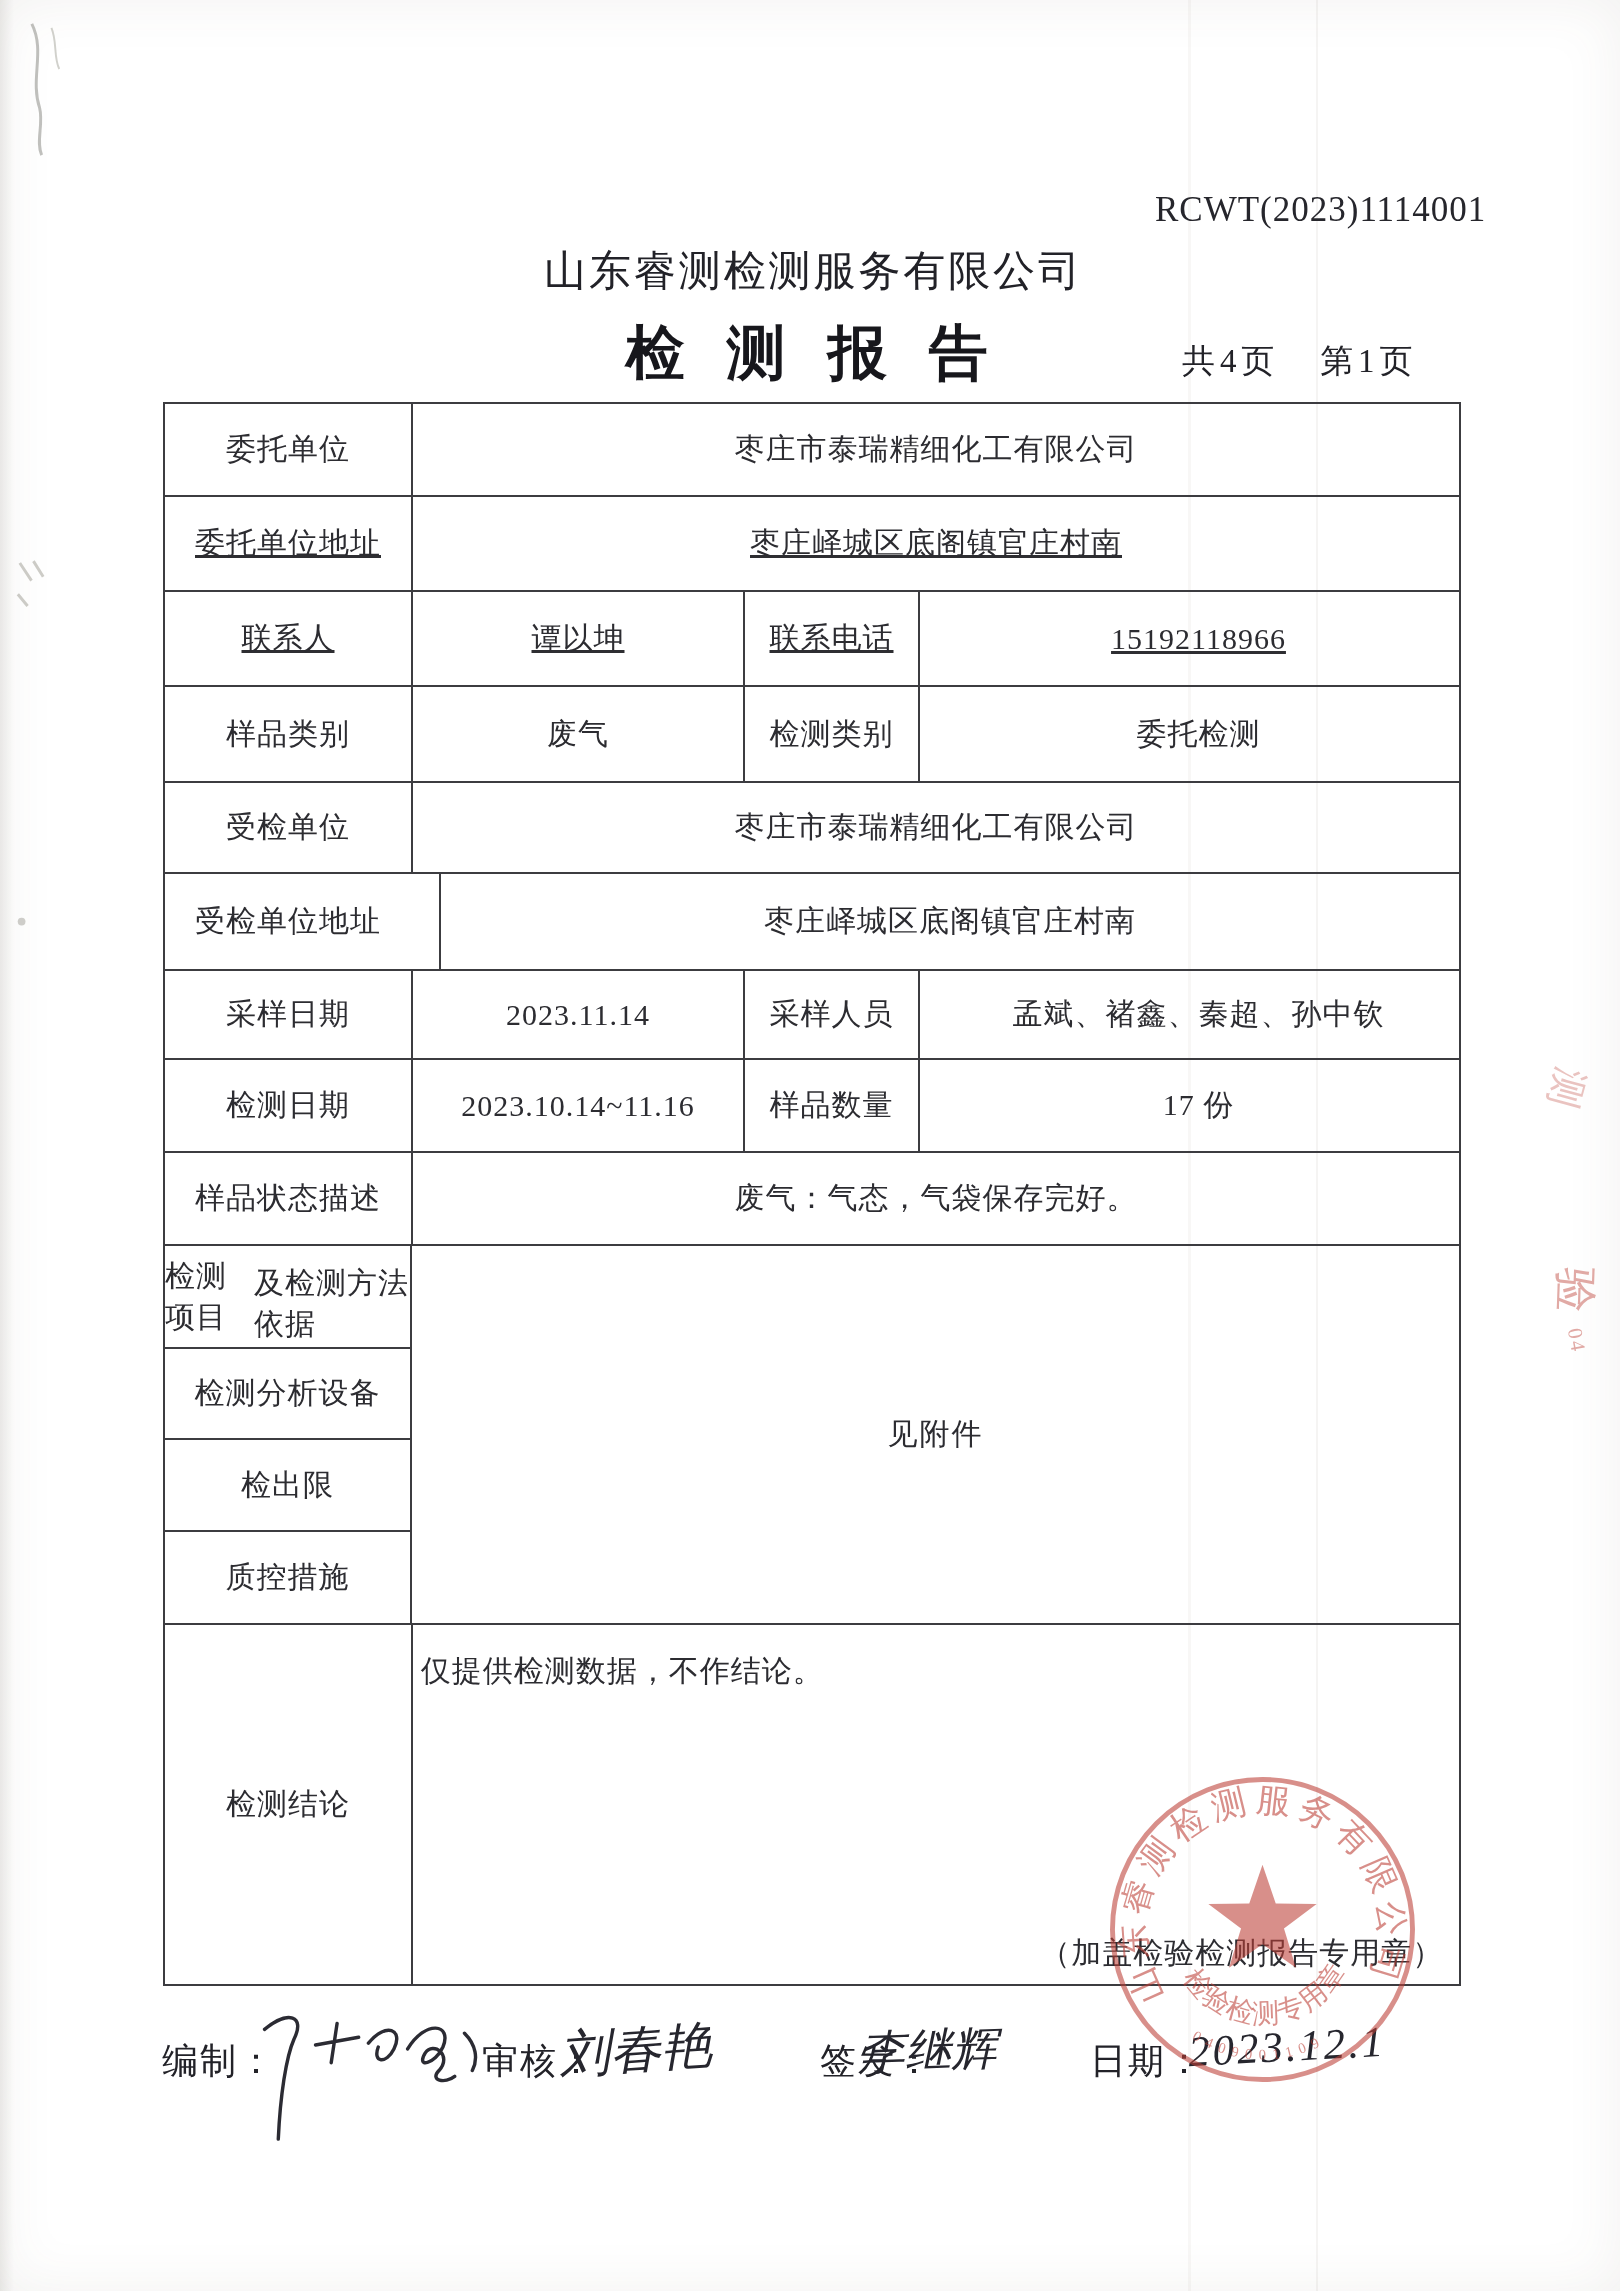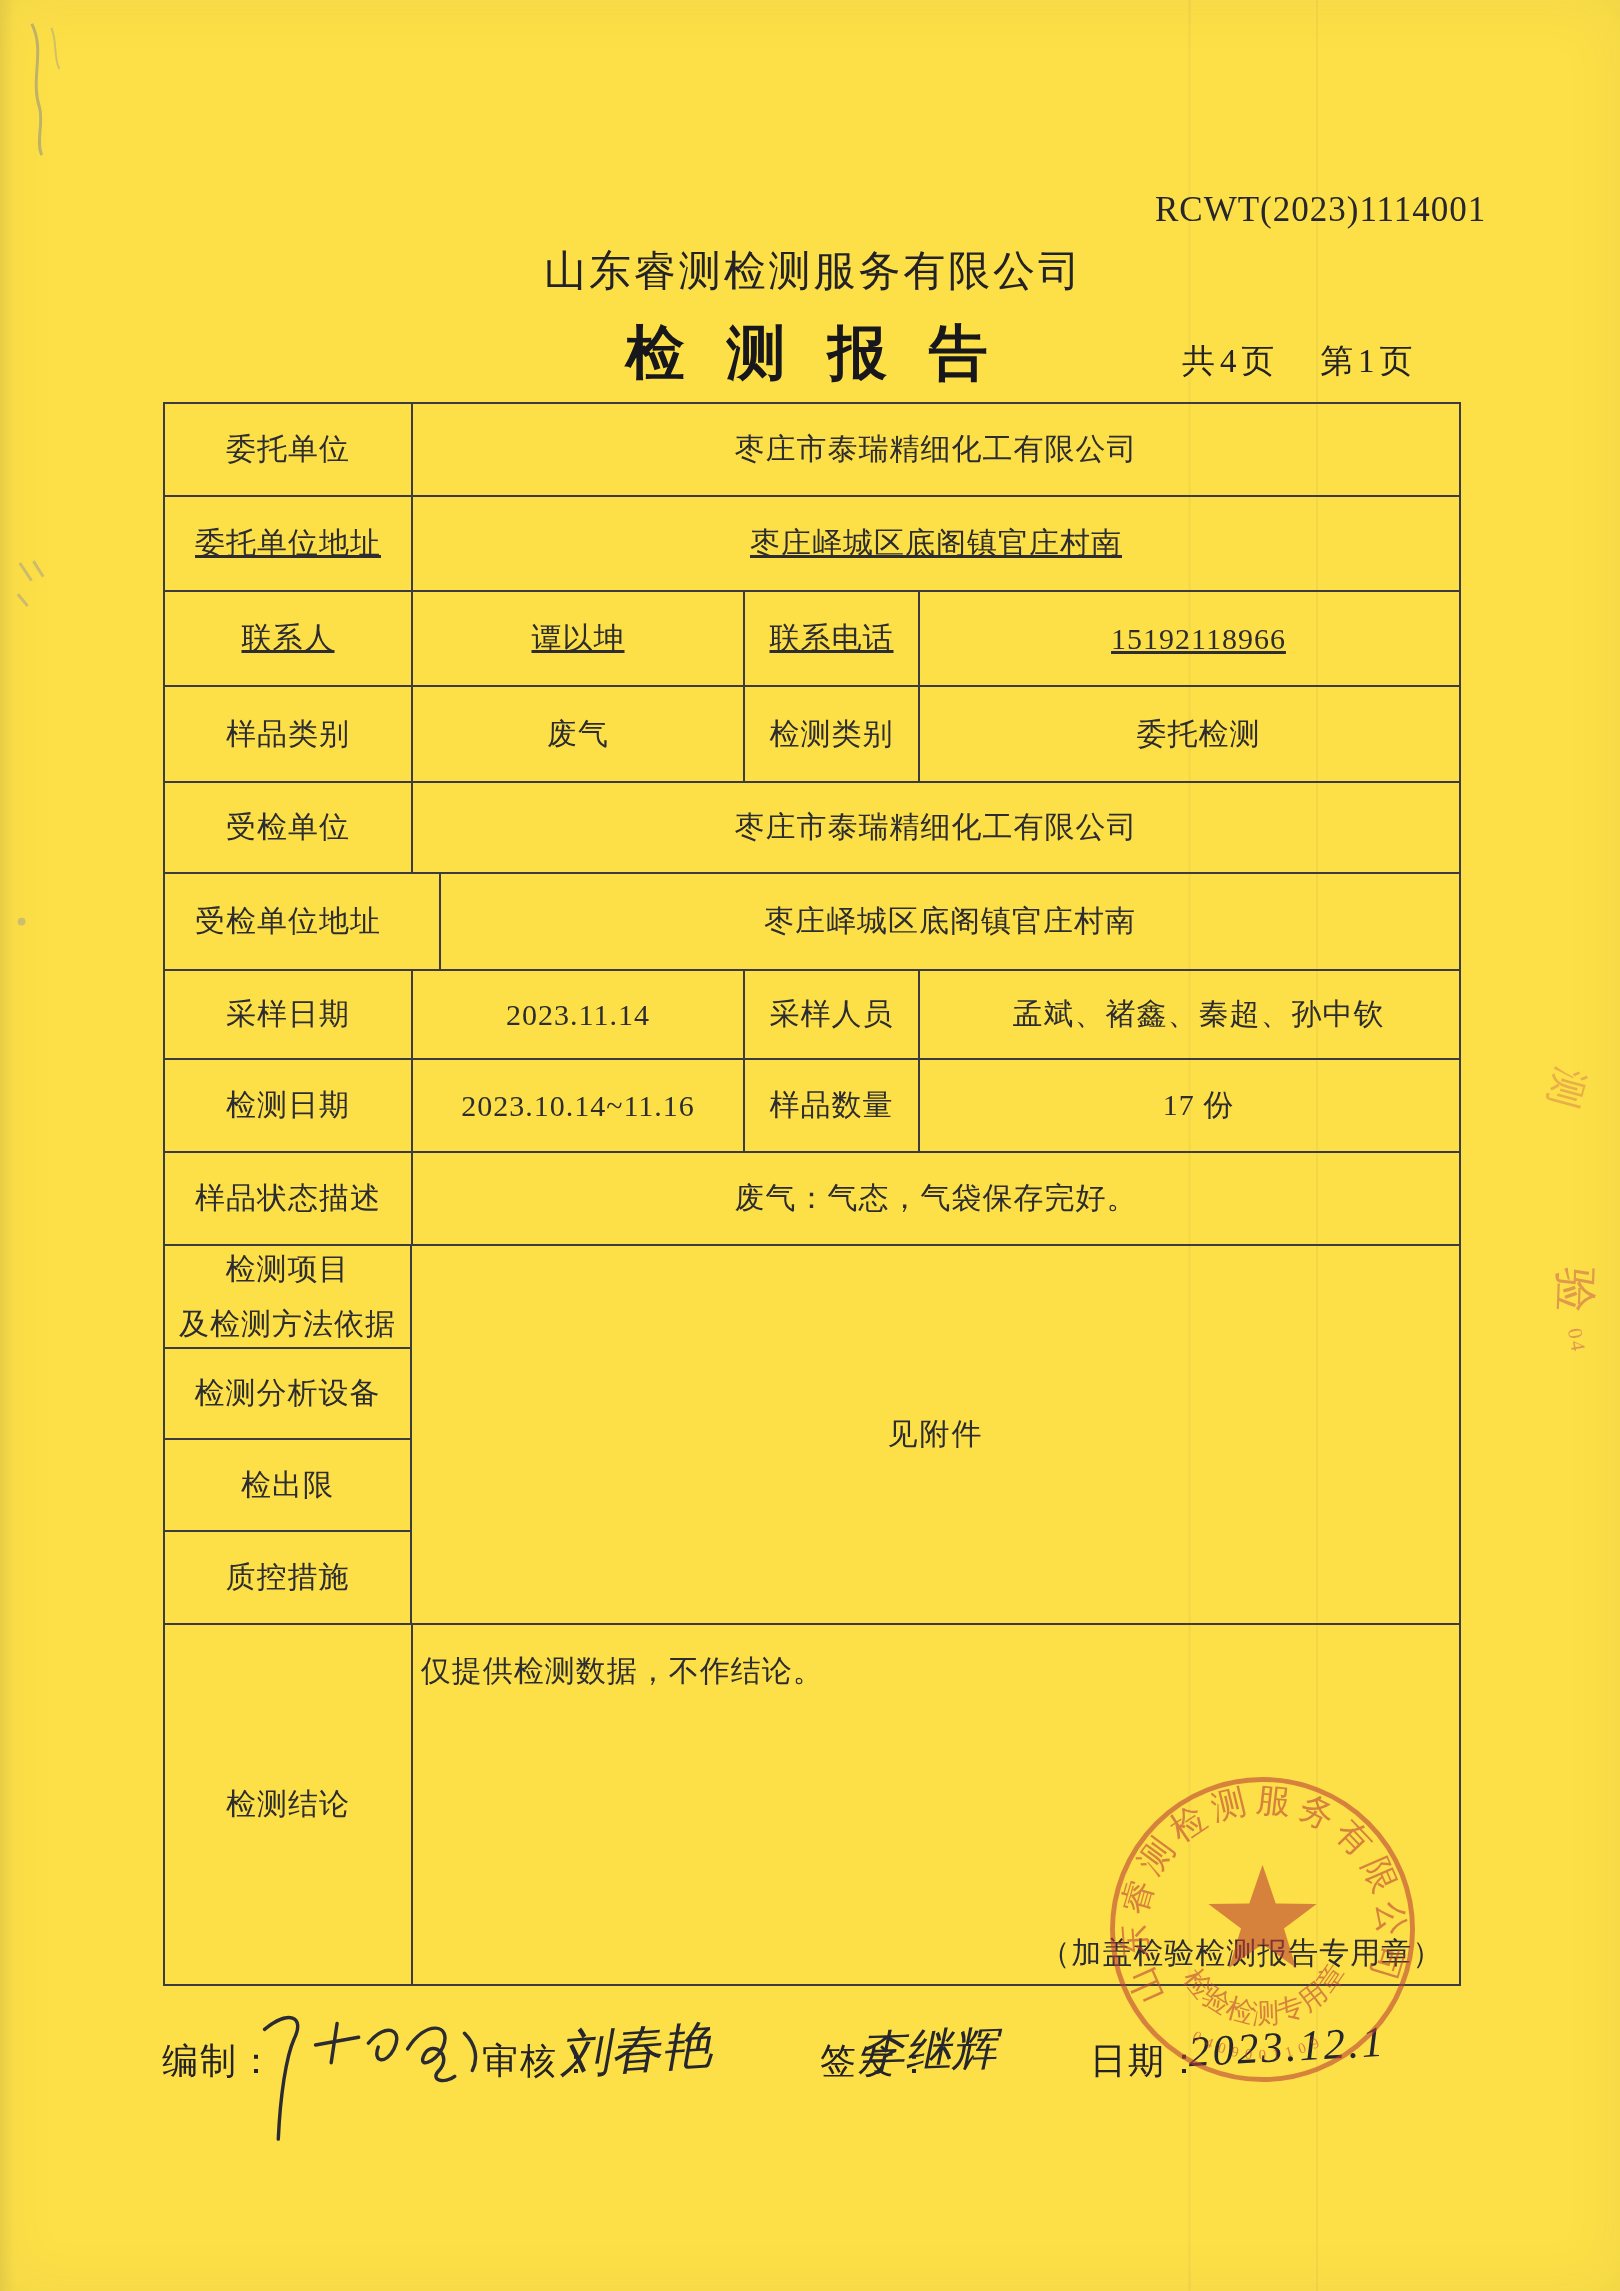--- a/index.html
+++ b/index.html
@@ -7,7 +7,7 @@
     position:relative;
     width:1620px;height:2292px;
     margin:0 auto;
-    background:#fde047;
+    background:#ffffff;
     overflow:hidden;
     font-family:"Liberation Serif","DejaVu Serif",serif;
     color:#2e2e32;

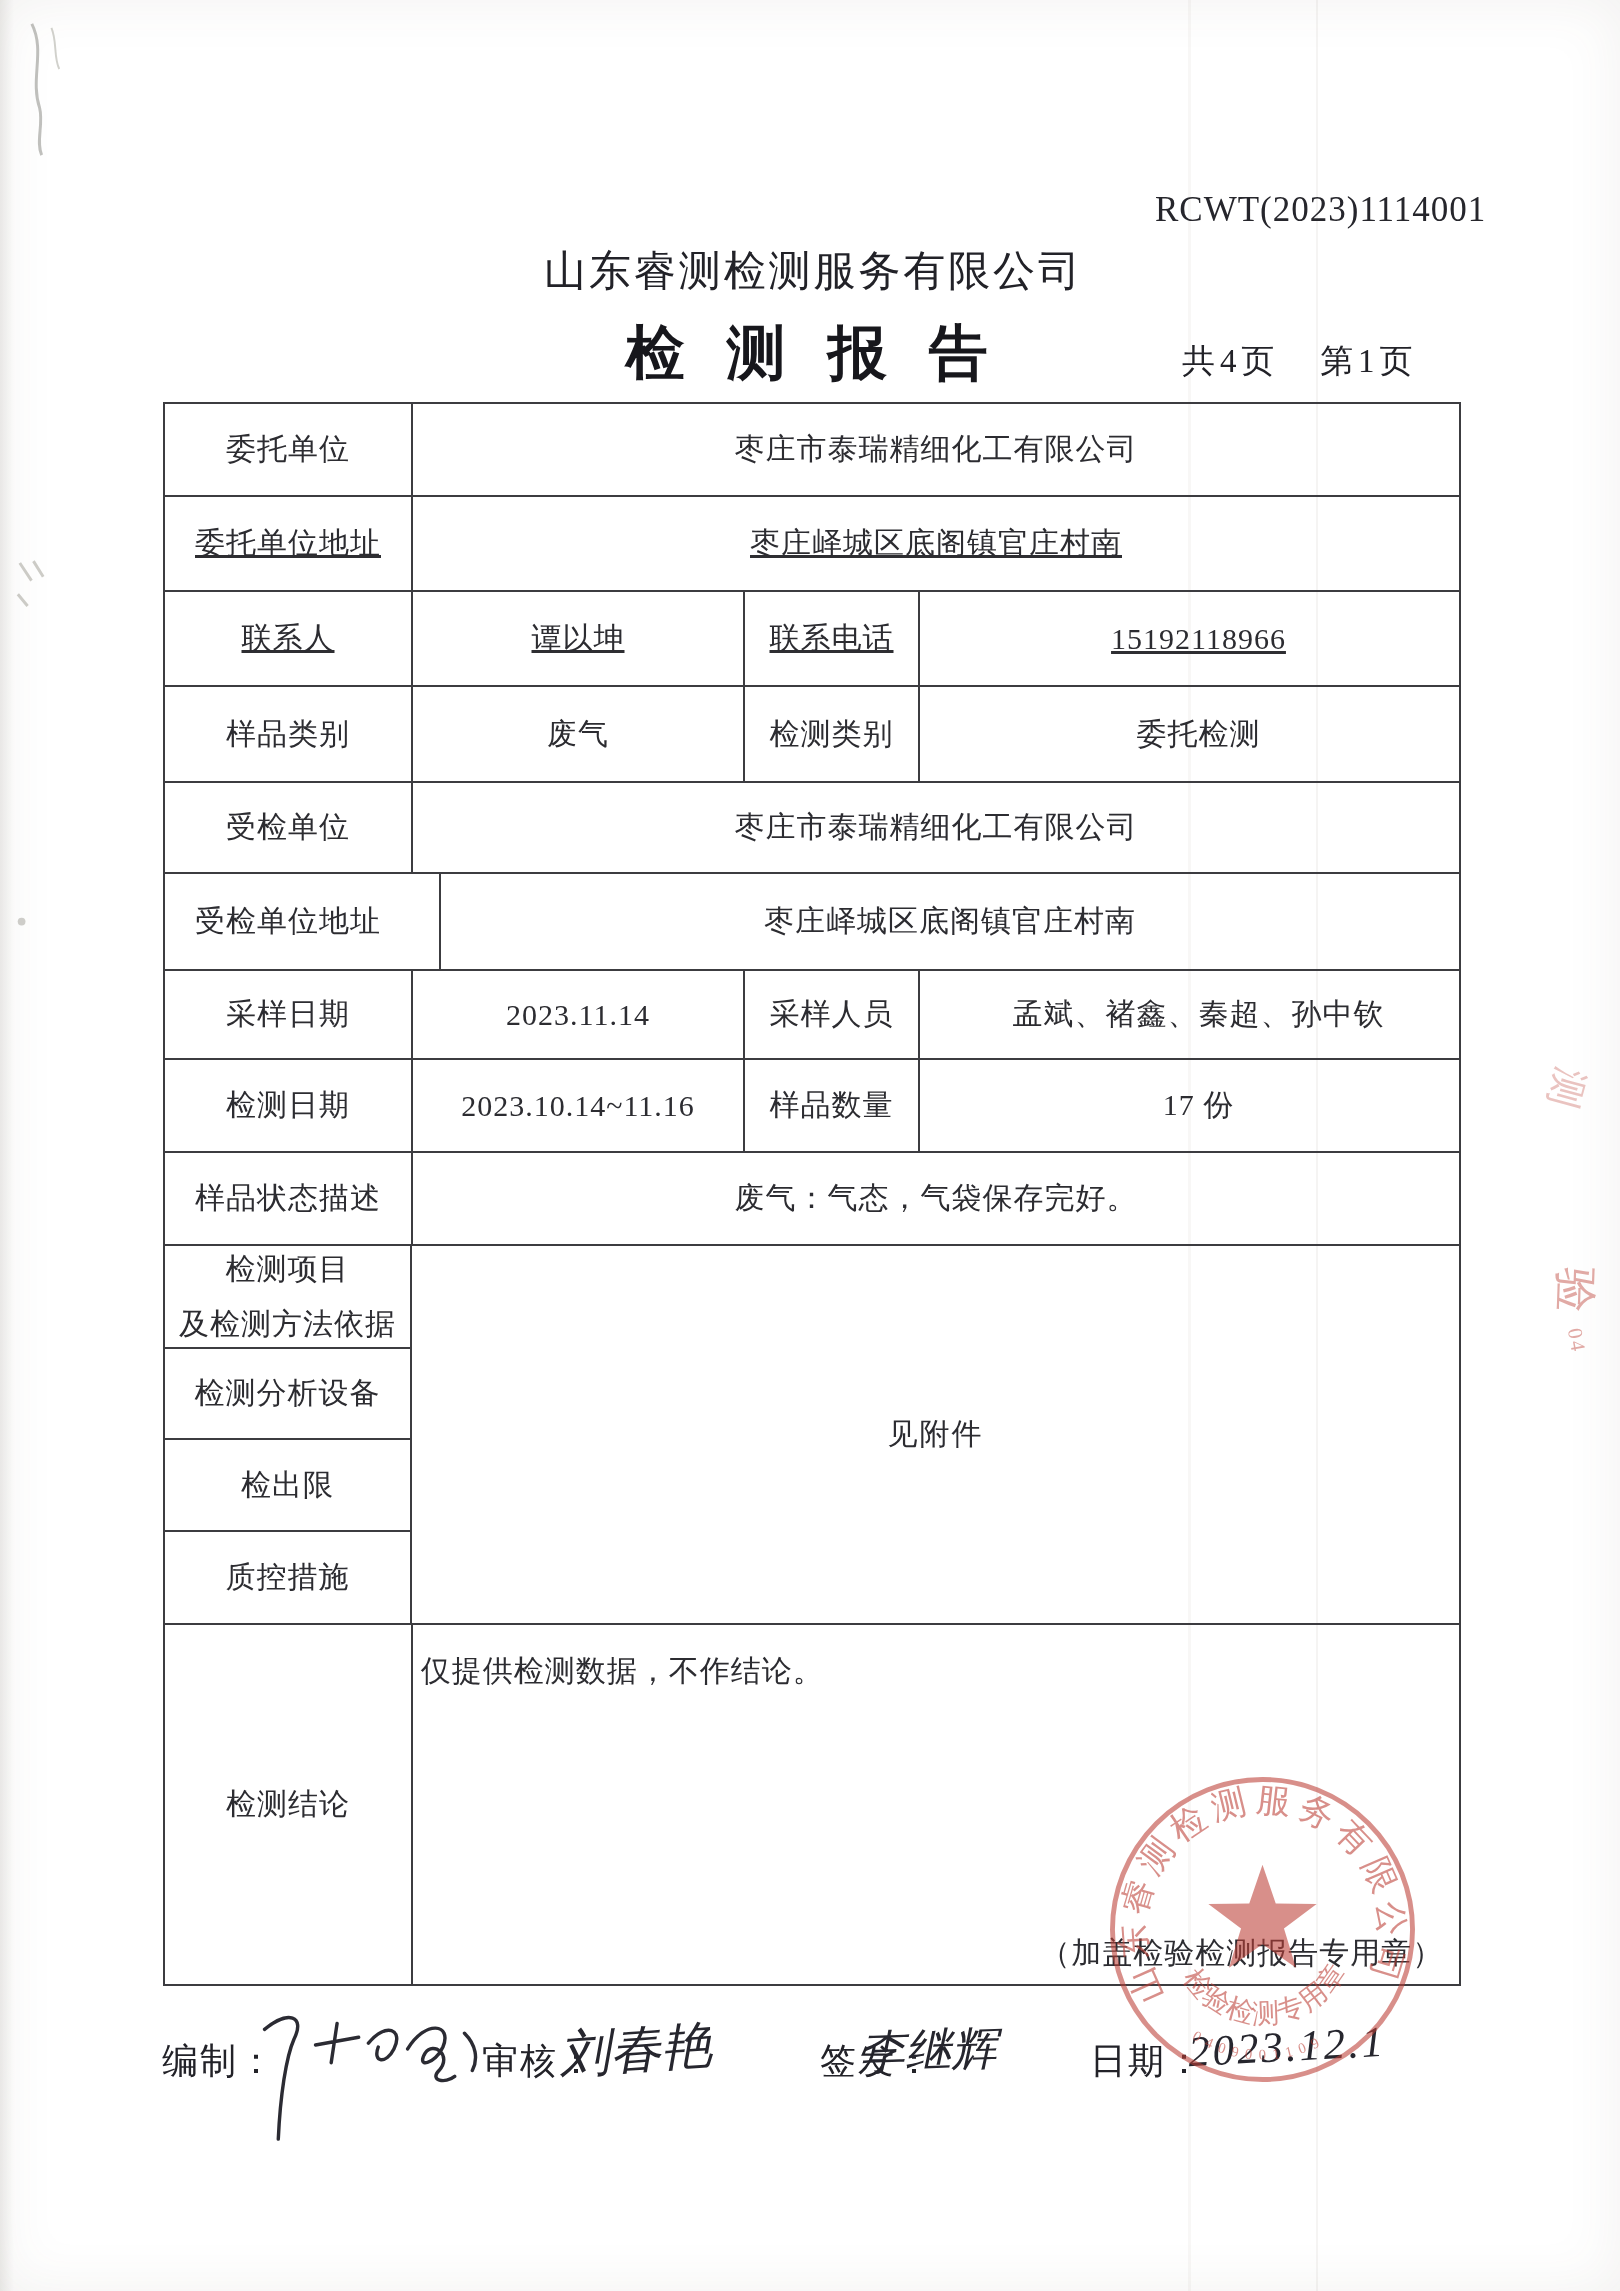--- a/index.html
+++ b/index.html
@@ -49,7 +49,7 @@
   .group{display:flex;box-sizing:border-box;border-top:2px solid #3c3c40;}
   .group-labels{width:245px;flex:none;display:flex;flex-direction:column;box-sizing:border-box;}
   .group-labels .gcell{box-sizing:border-box;border-top:2px solid #3c3c40;
-    display:flex;flex-direction:column;align-items:center;justify-content:center;color:#2c2c31;letter-spacing:1px;}
+    display:flex;flex-direction:row;align-items:center;justify-content:center;color:#2c2c31;letter-spacing:1px;}
   .group-labels .gcell.gfirst{border-top:none;}
   .gcell .l2{margin-top:13.7px;}
   .group-merged{flex:1;border-left:2px solid #3c3c40;box-sizing:border-box;

